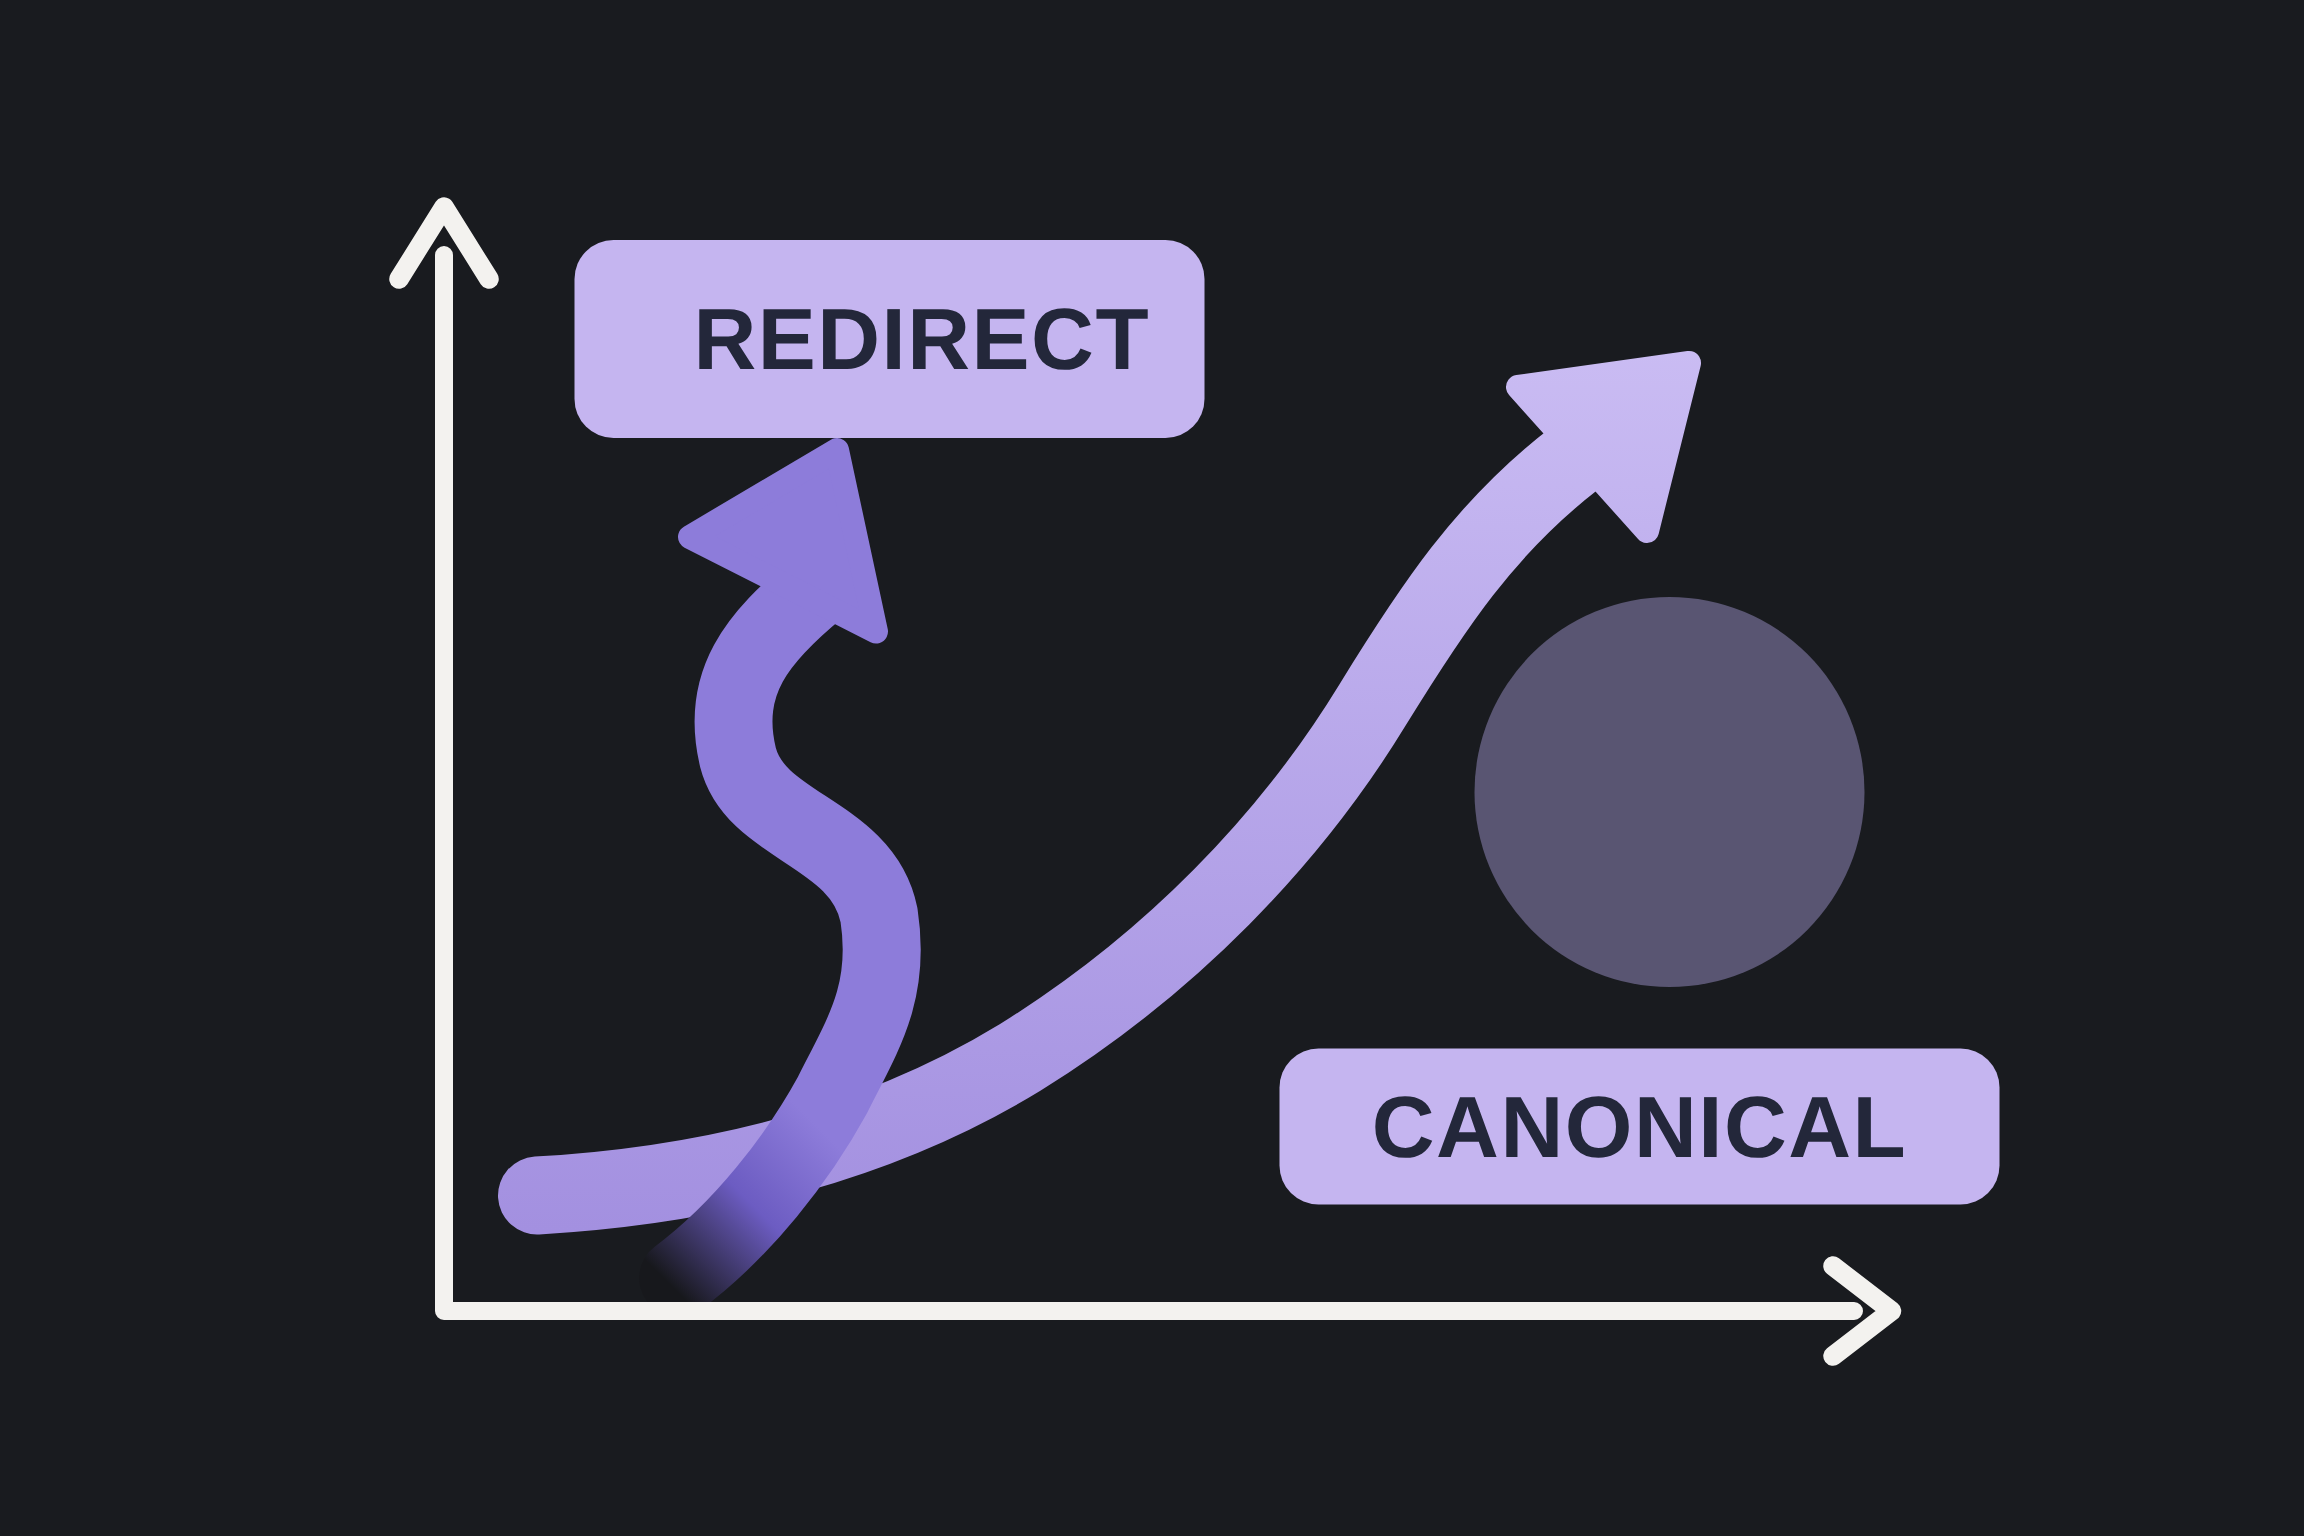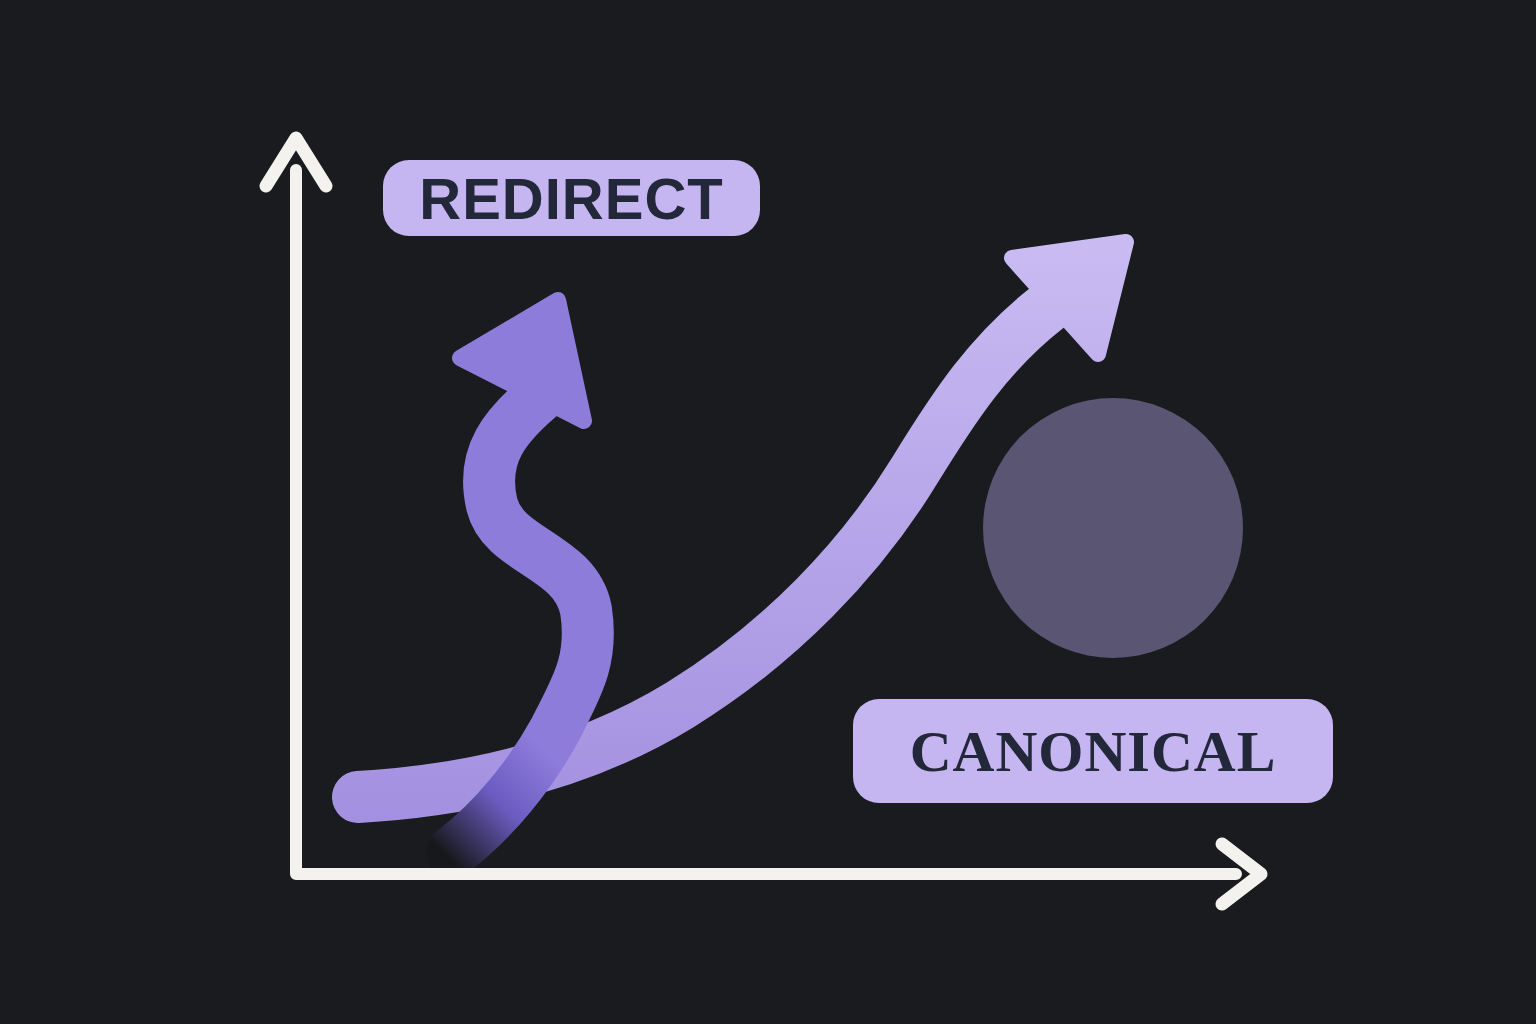--- a/index.html
+++ b/index.html
@@ -23,7 +23,7 @@
     letter-spacing: 1px;
     font-family: "Liberation Sans", sans-serif;
   }
-  .badge-redirect { left: 383px; top: 160px; width: 377px; height: 76px; }
+  .badge-redirect { left: 383px; top: 160px; width: 377px; height: 132px; padding-left: 43px; }
   .badge-canonical { left: 853px; top: 699px; width: 480px; height: 104px; font-family: Liberation Serif, serif; }
   .vs {
     position: absolute;

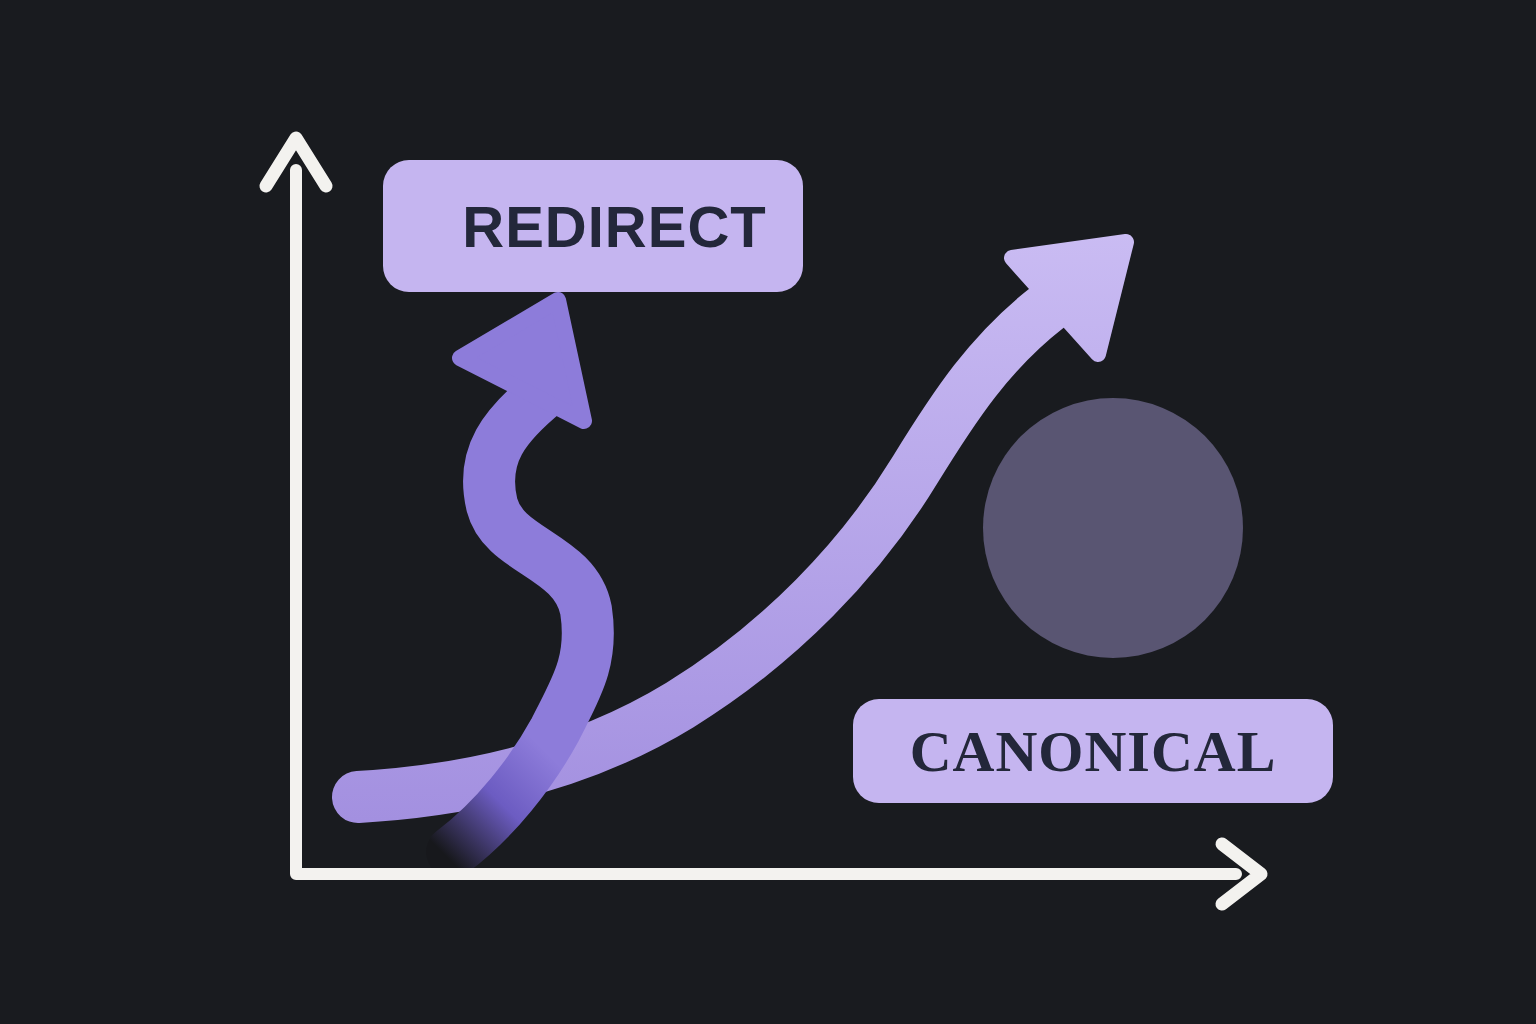--- a/index.html
+++ b/index.html
@@ -24,7 +24,7 @@
     font-family: "Liberation Sans", sans-serif;
   }
   .badge-redirect { left: 383px; top: 160px; width: 377px; height: 132px; padding-left: 43px; }
-  .badge-canonical { left: 853px; top: 699px; width: 480px; height: 104px; font-family: Liberation Serif, serif; }
+  .badge-canonical { left: 853px; top: 699px; width: 480px; height: 104px; }
   .vs {
     position: absolute;
     left: 662px; top: 384px;

